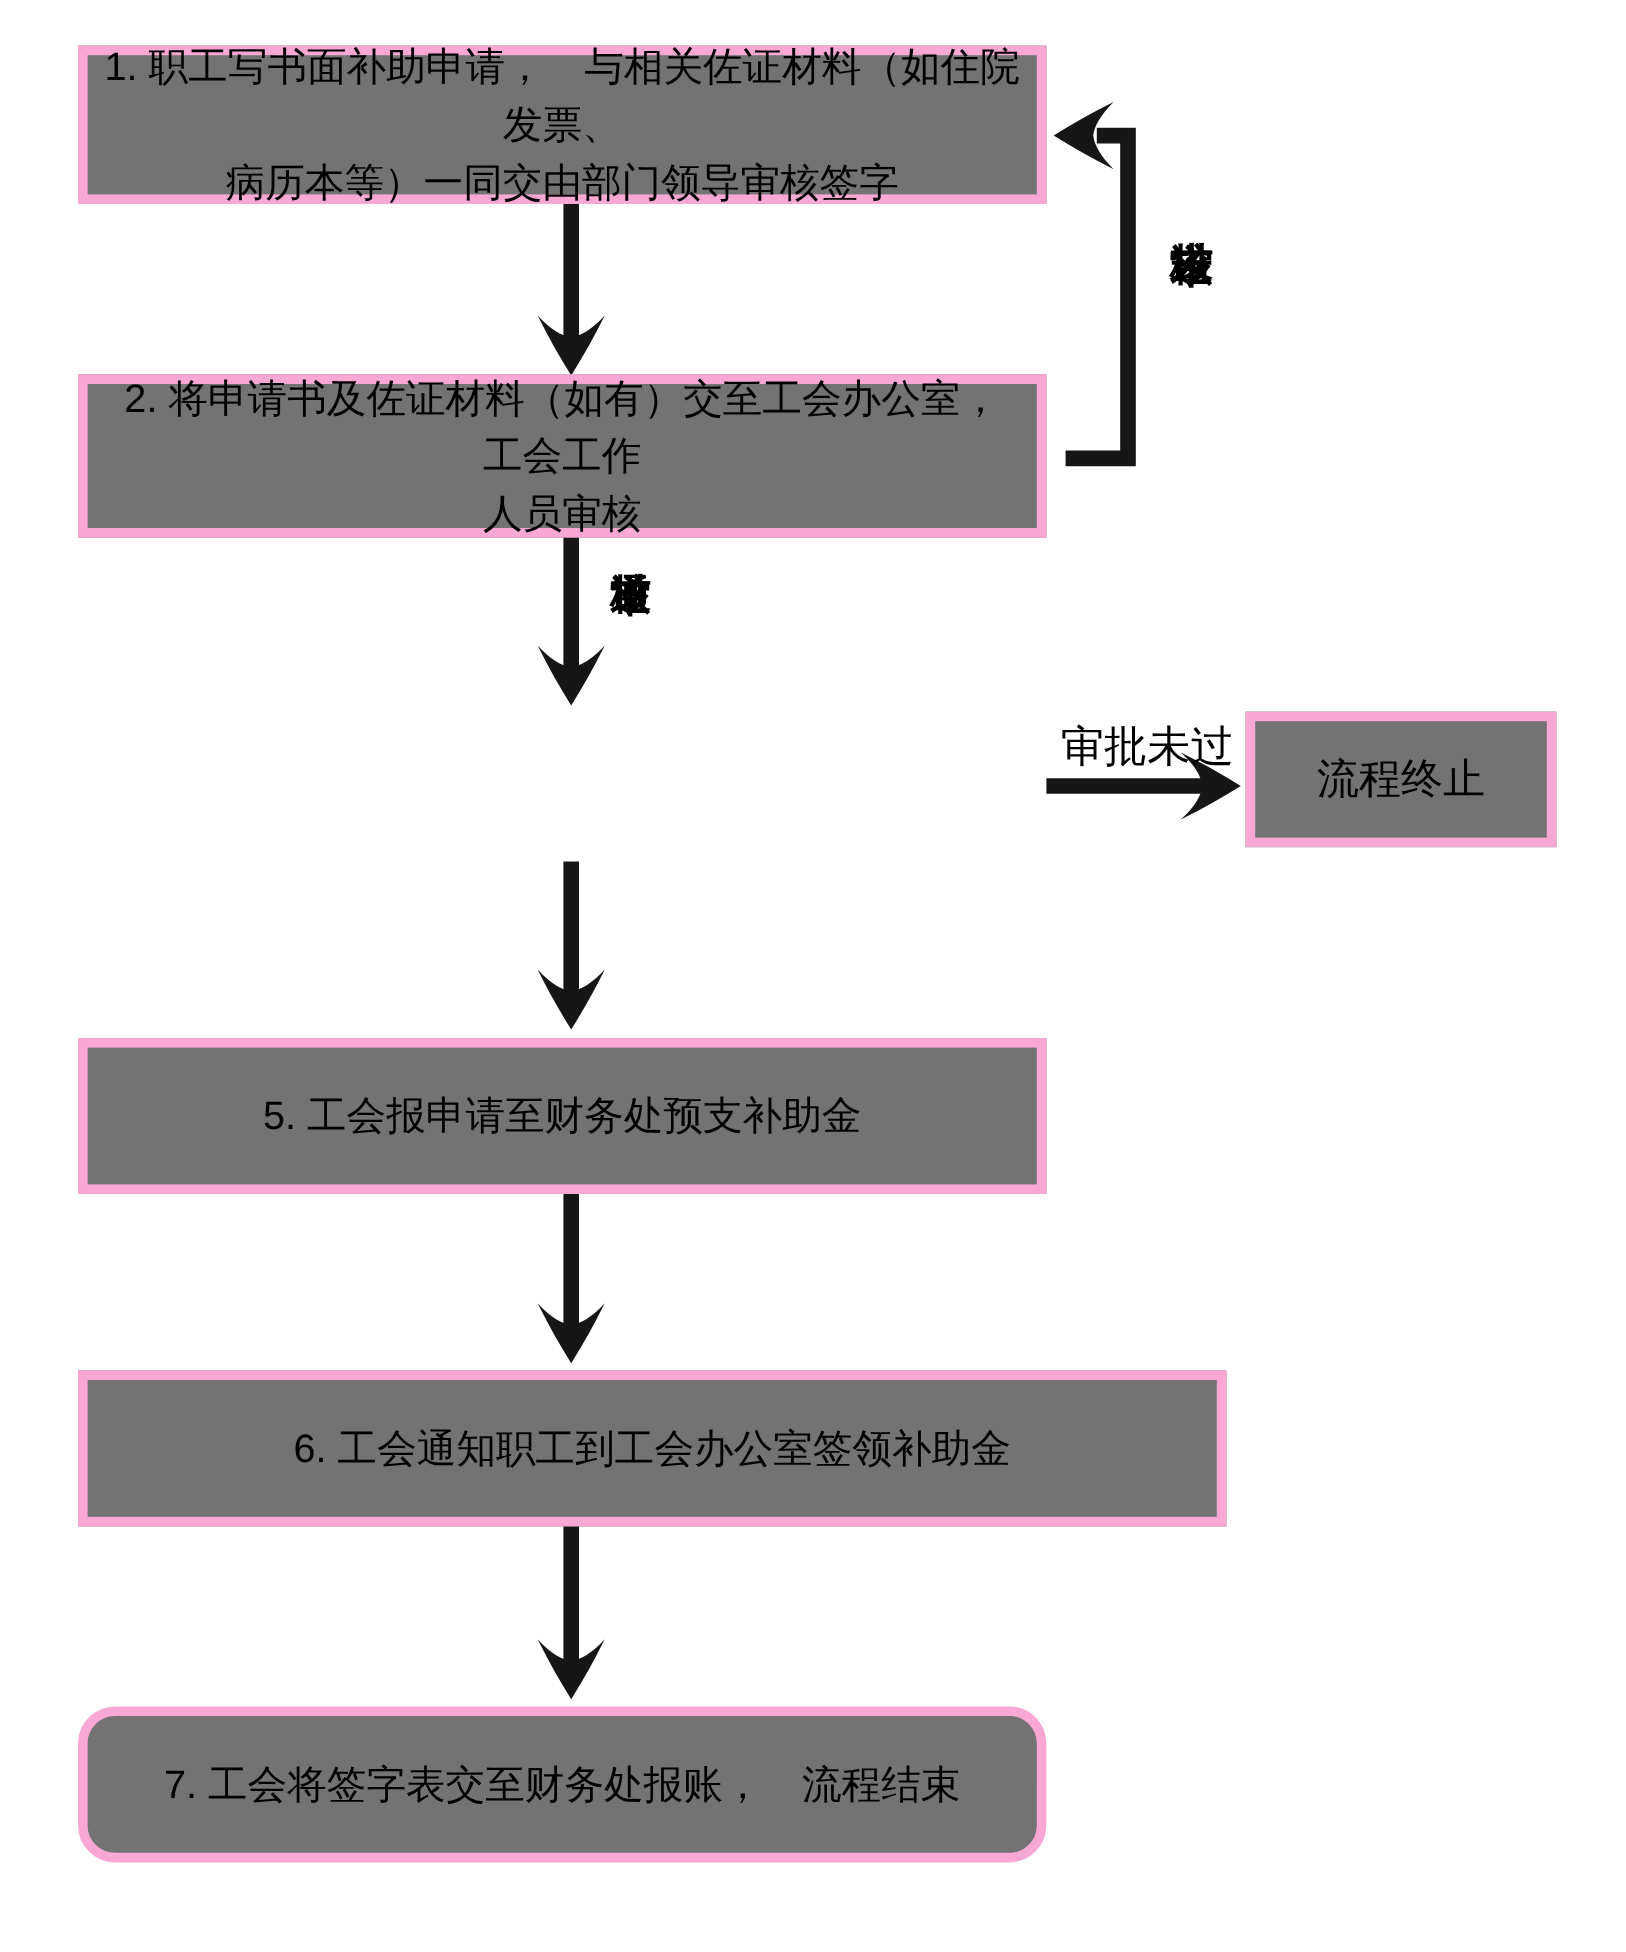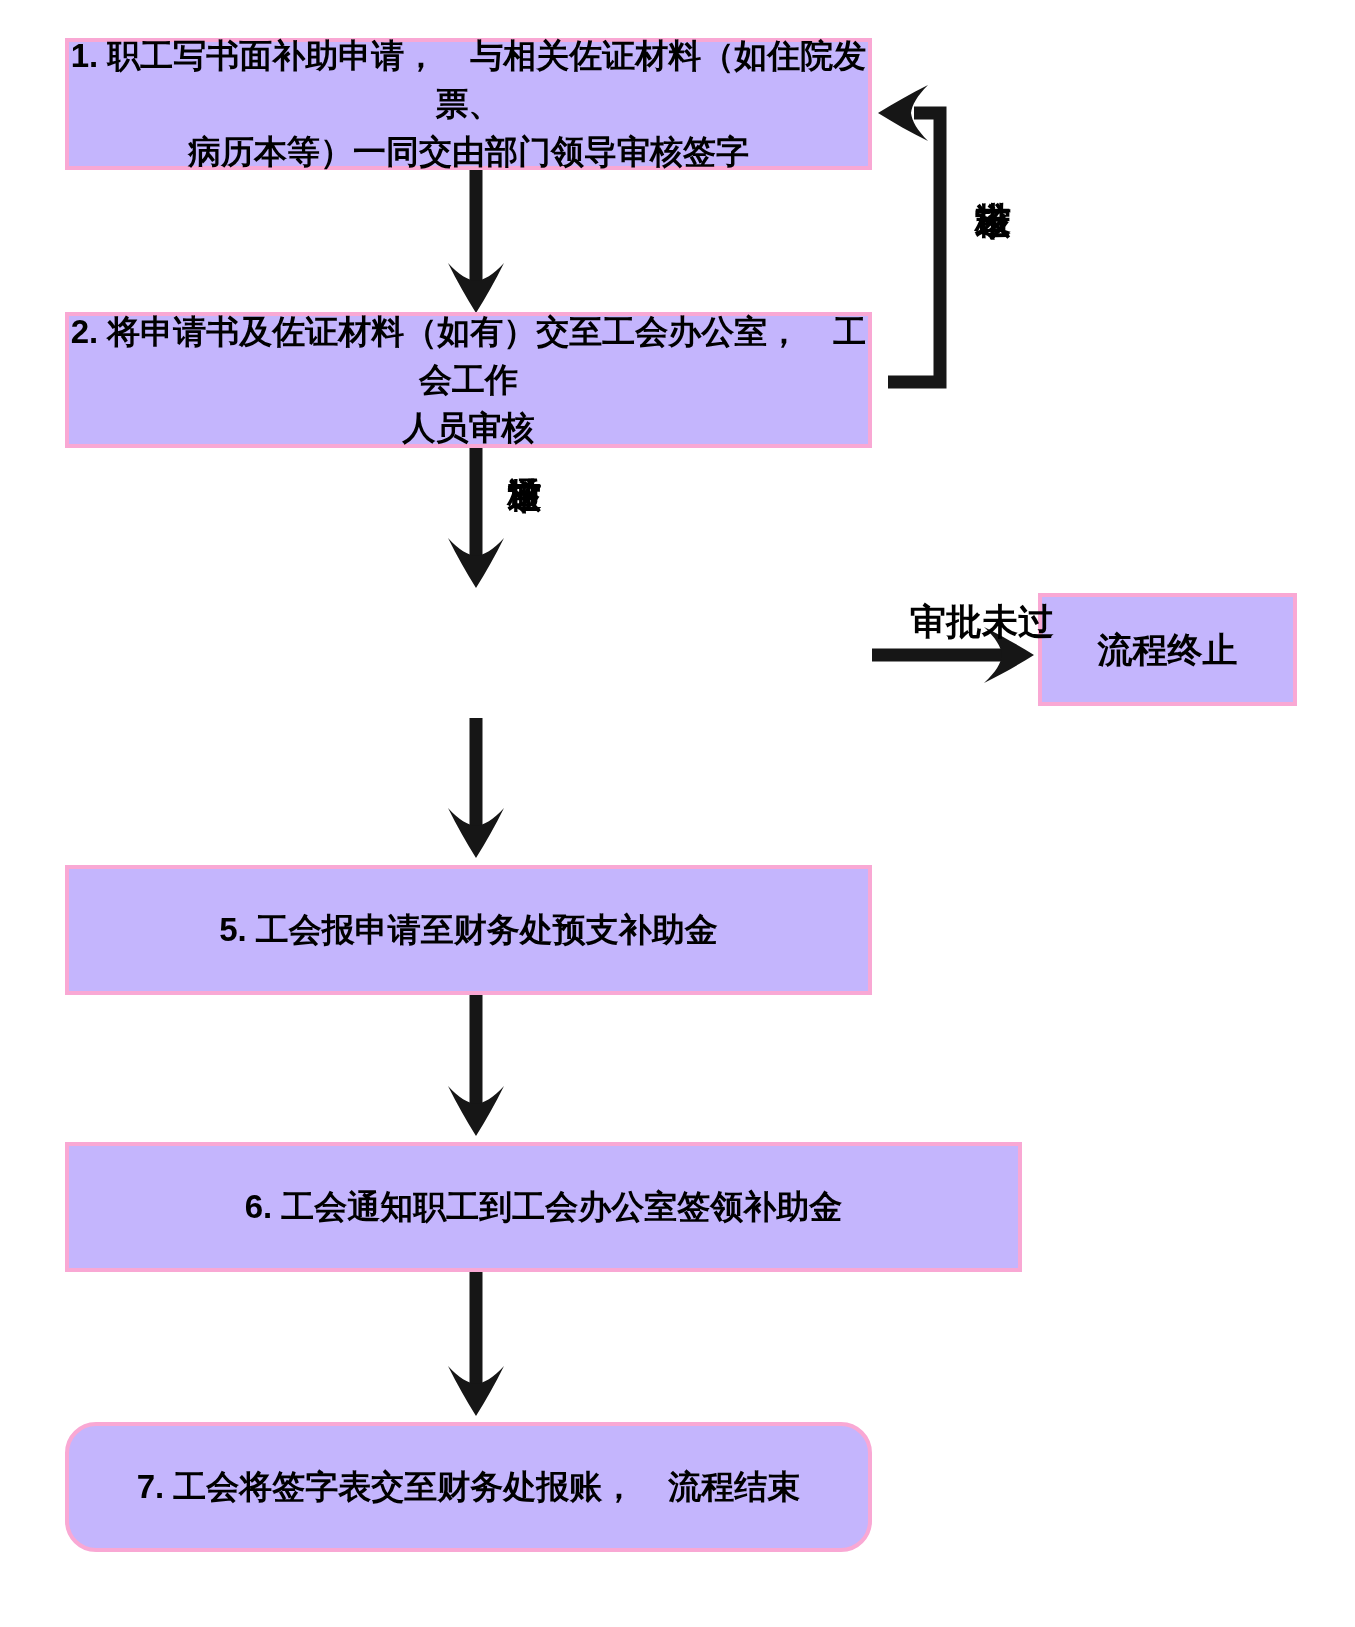--- a/index.html
+++ b/index.html
@@ -20,15 +20,15 @@
   .node {
     position: absolute;
     box-sizing: border-box;
-    border: 4px solid #f9a8d4;
-    background: #c4b5fd;
+    border: 8px solid #f9a8d4;
+    background: #737373;
     display: flex;
     align-items: center;
     justify-content: center;
     text-align: center;
     font-size: 33px;
     line-height: 48px;
-    font-weight: bold;
+    font-weight: normal;
   }
   .node .txt { white-space: pre-line; }
   .vlabel {

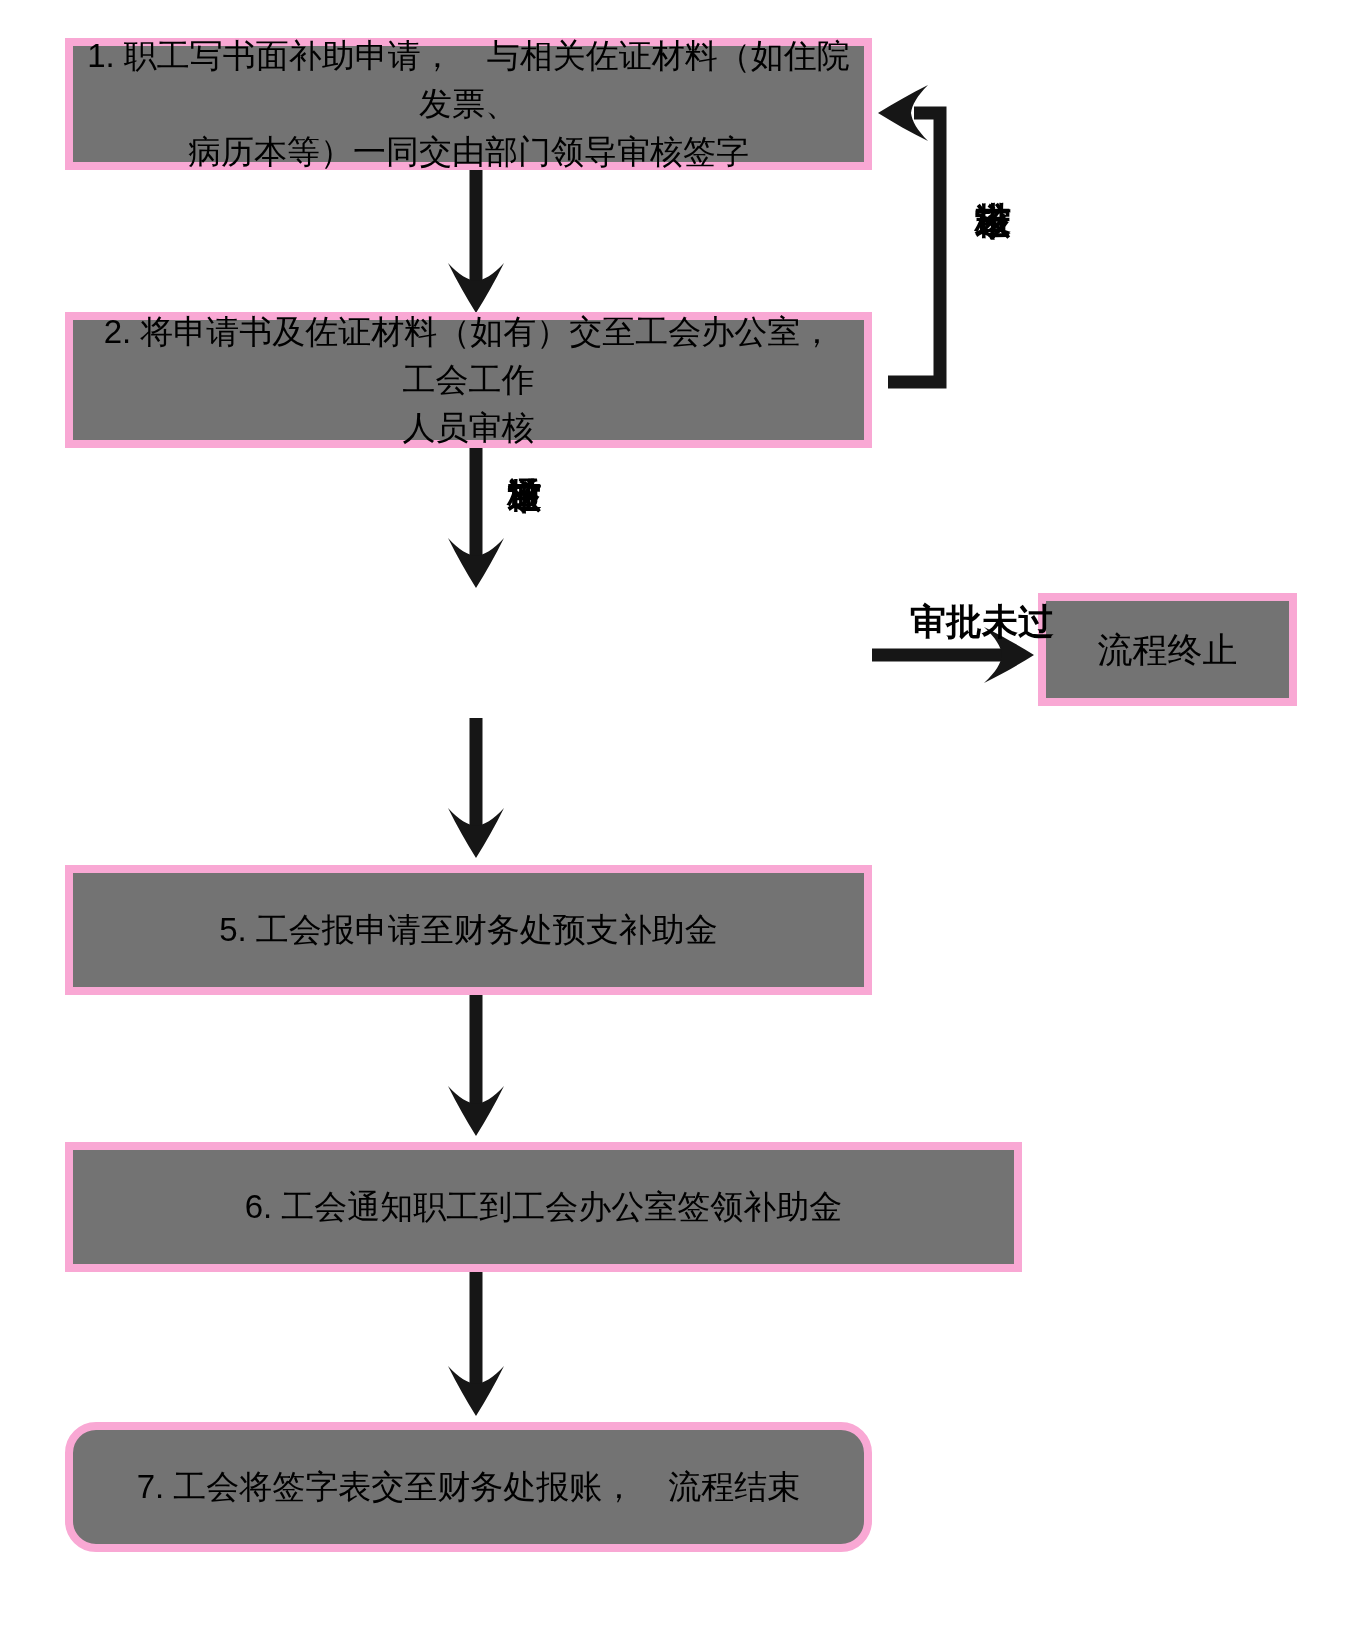--- a/index.html
+++ b/index.html
@@ -40,9 +40,8 @@
   }
   .hlabel {
     position: absolute;
-    font-weight: bold;
+    font-weight: normal;
     white-space: nowrap;
-    margin-left: 26px;
   }
 </style>
 </head>

